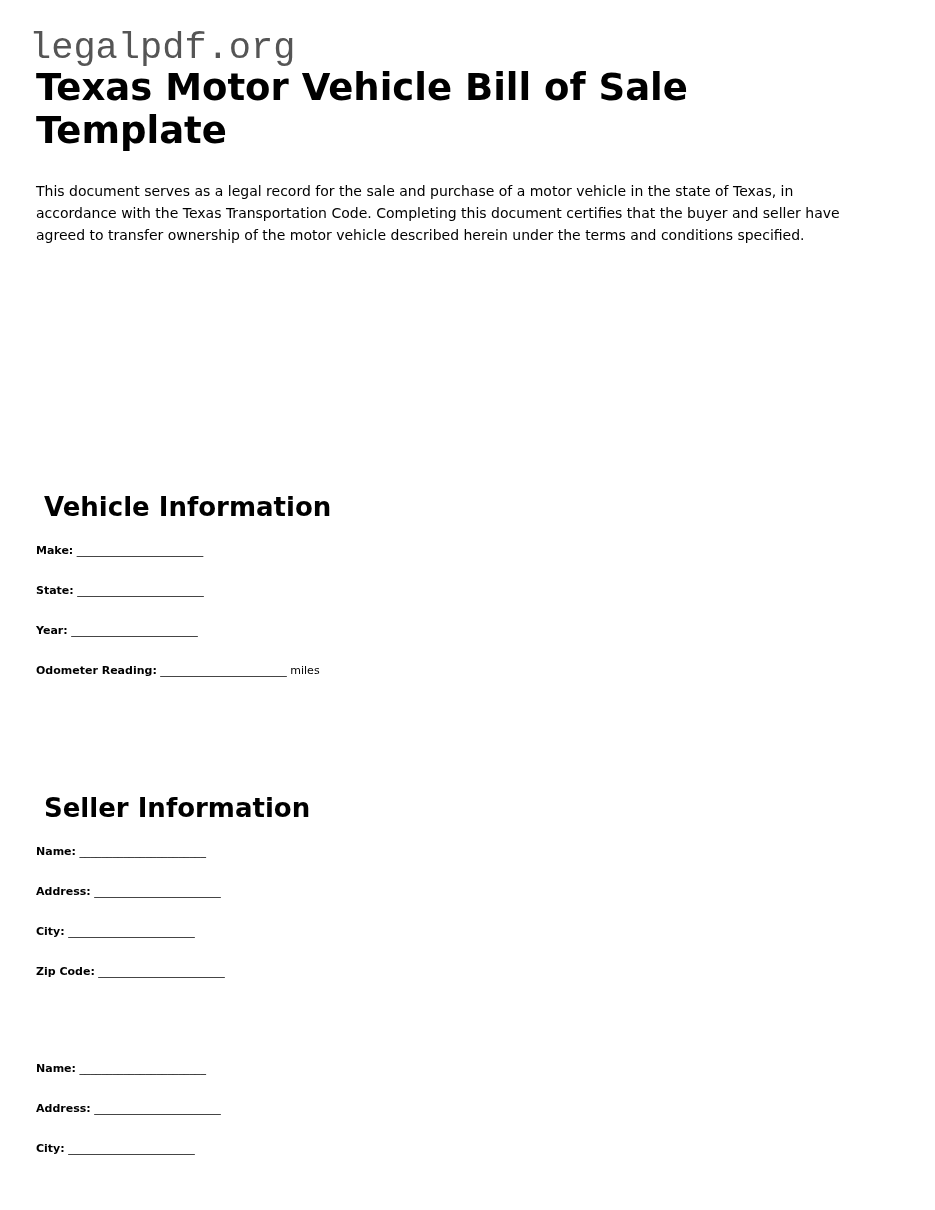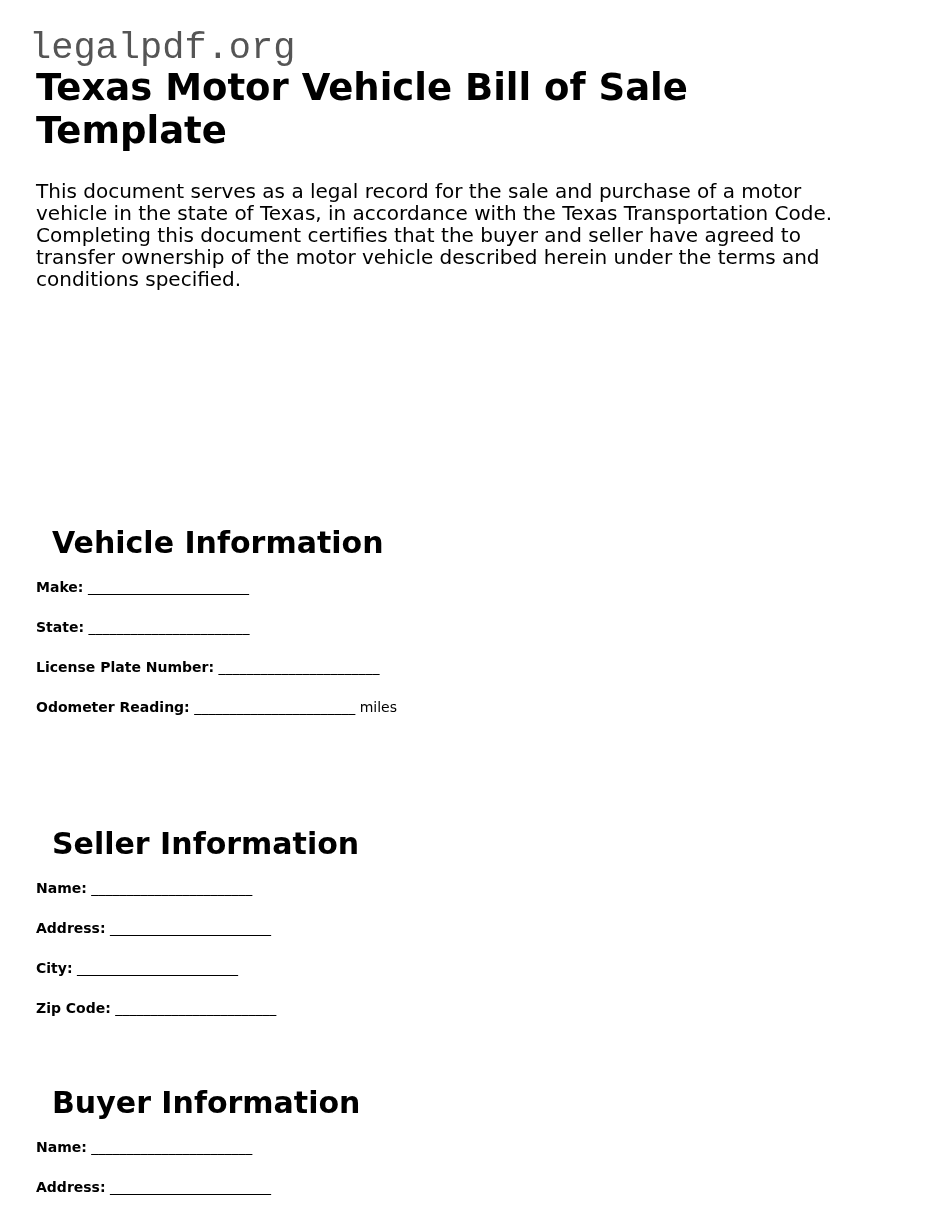--- a/index.html
+++ b/index.html
@@ -41,8 +41,8 @@
       line-height: 43px;
     }
     .intro {
-      margin: 28px 0 0 0;
-      font-size: 20px;
+      margin: 28px 0 16px 0;
+      font-size: 14px;
       line-height: 22px;
       width: 840px;
     }

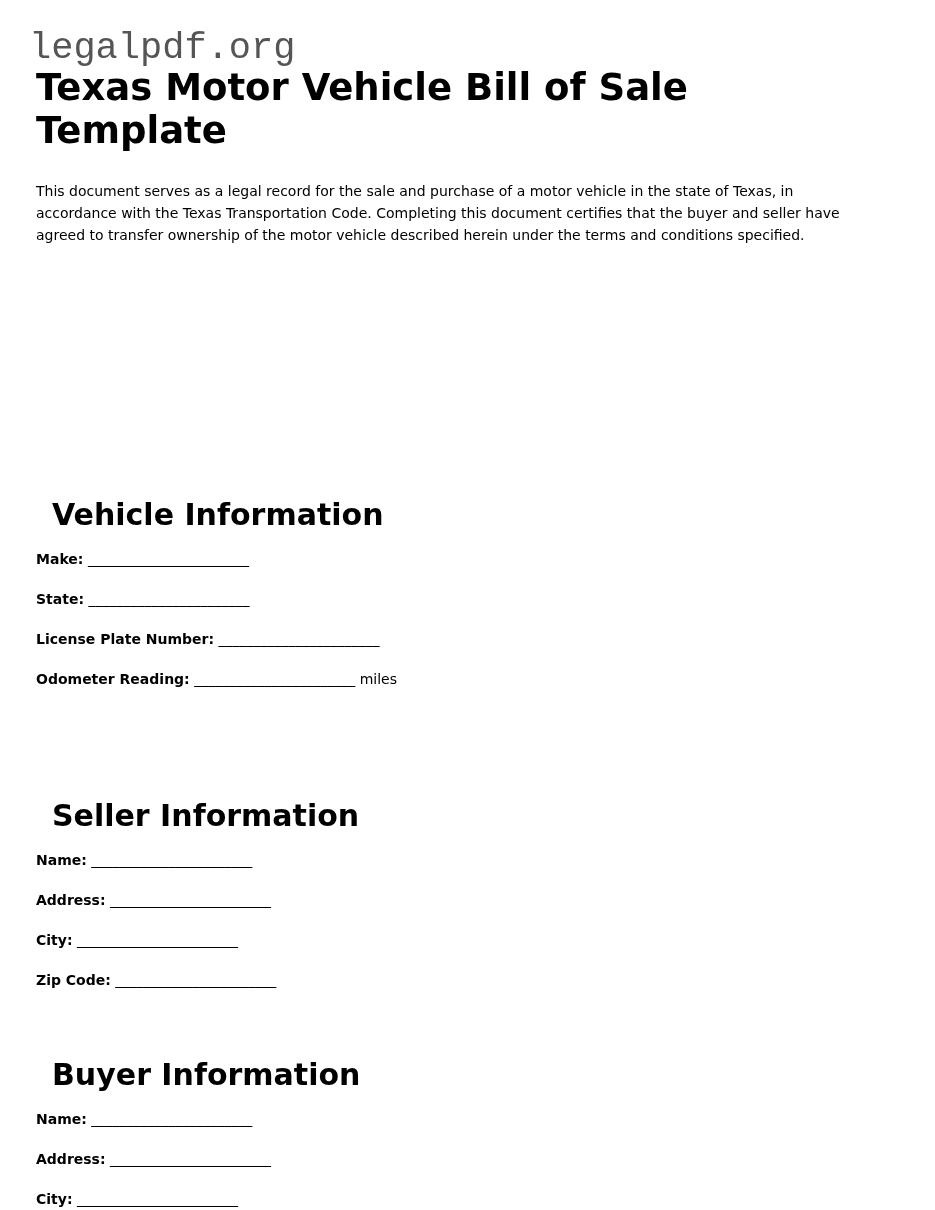--- a/index.html
+++ b/index.html
@@ -47,9 +47,9 @@
       width: 840px;
     }
     h2 {
-      margin: 16px;
+      margin: 8px;
       font-weight: bold;
-      font-size: 30px;
+      font-size: 26px;
       line-height: 34px;
     }
     .section {

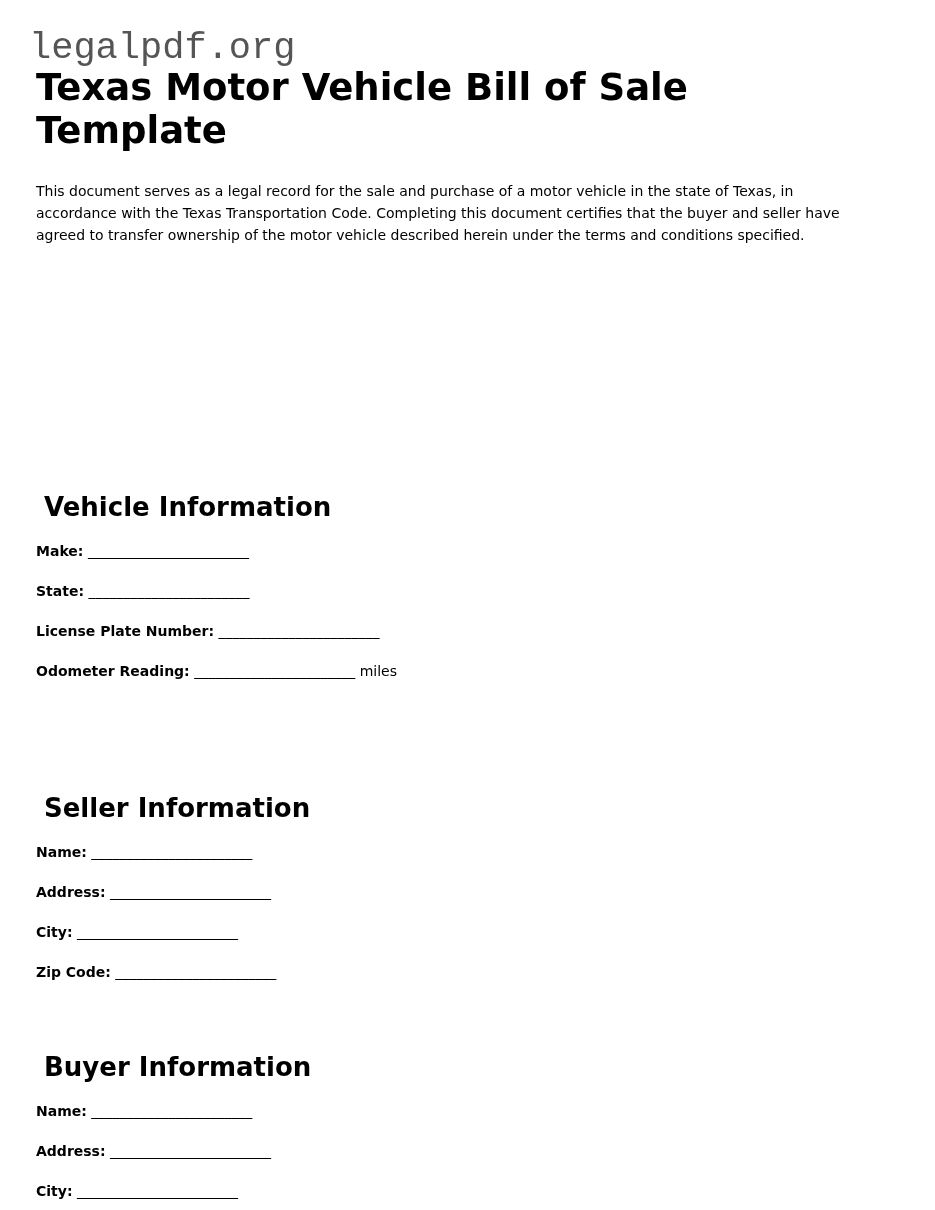--- a/index.html
+++ b/index.html
@@ -62,7 +62,7 @@
       margin-top: 16px;
     }
     .field {
-      font-size: 14px;
+      font-size: 11px;
       line-height: 22px;
       height: 40px;
       white-space: nowrap;

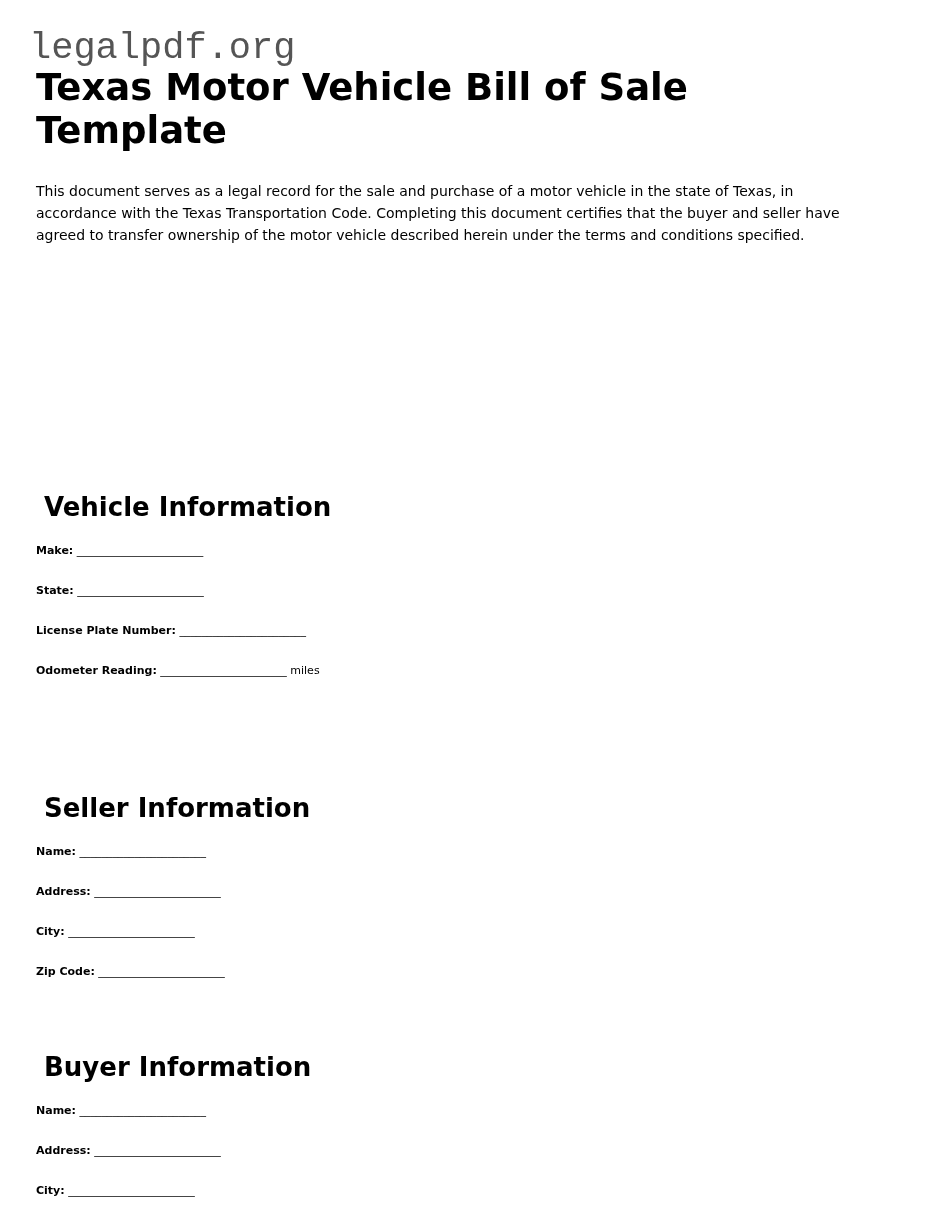--- a/index.html
+++ b/index.html
@@ -100,6 +100,10 @@
           <span class="blank">_______________________</span>
         </div>
         <div class="field">
+          <span class="label">Year:</span>
+          <span class="blank">_______________________</span>
+        </div>
+        <div class="field">
           <span class="label">License Plate Number:</span>
           <span class="blank">_______________________</span>
         </div>

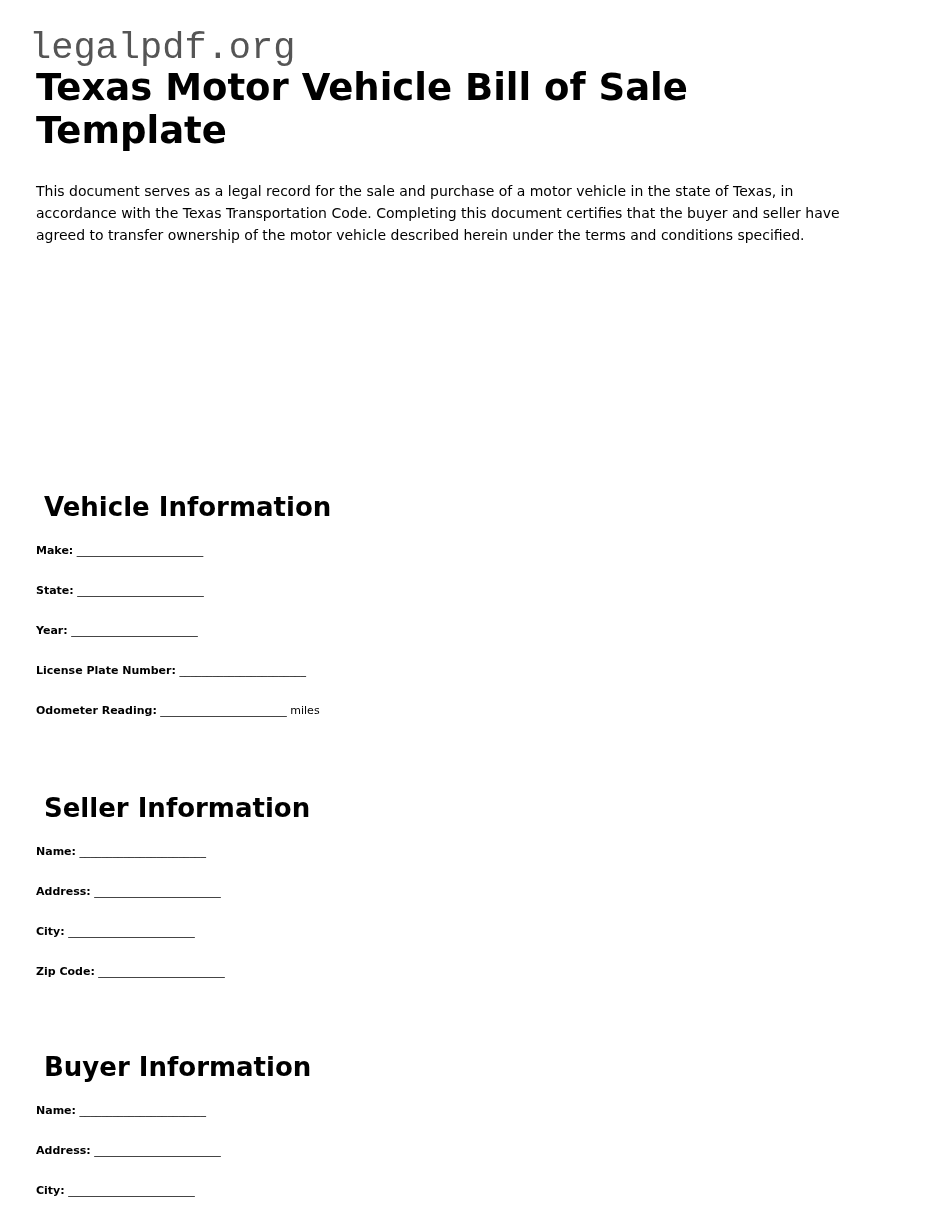--- a/index.html
+++ b/index.html
@@ -104,10 +104,6 @@
           <span class="blank">_______________________</span>
         </div>
         <div class="field">
-          <span class="label">License Plate Number:</span>
-          <span class="blank">_______________________</span>
-        </div>
-        <div class="field">
           <span class="label">Odometer Reading:</span>
           <span class="blank">_______________________</span>
           <span class="suffix">miles</span>

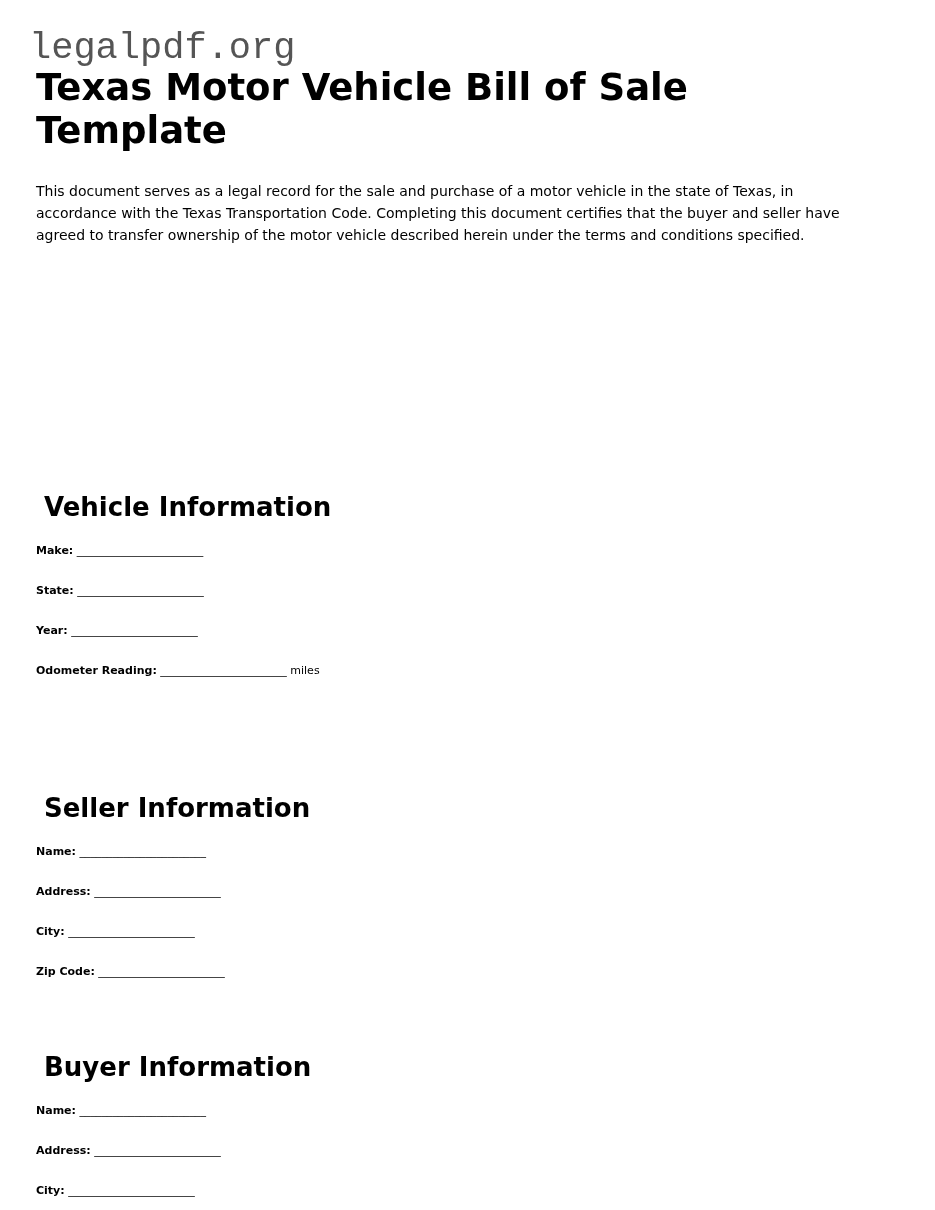--- a/index.html
+++ b/index.html
@@ -134,7 +134,6 @@
     </div>
 
     <div class="section sec-buyer">
-      <h2>Buyer Information</h2>
       <div class="fields">
         <div class="field">
           <span class="label">Name:</span>

